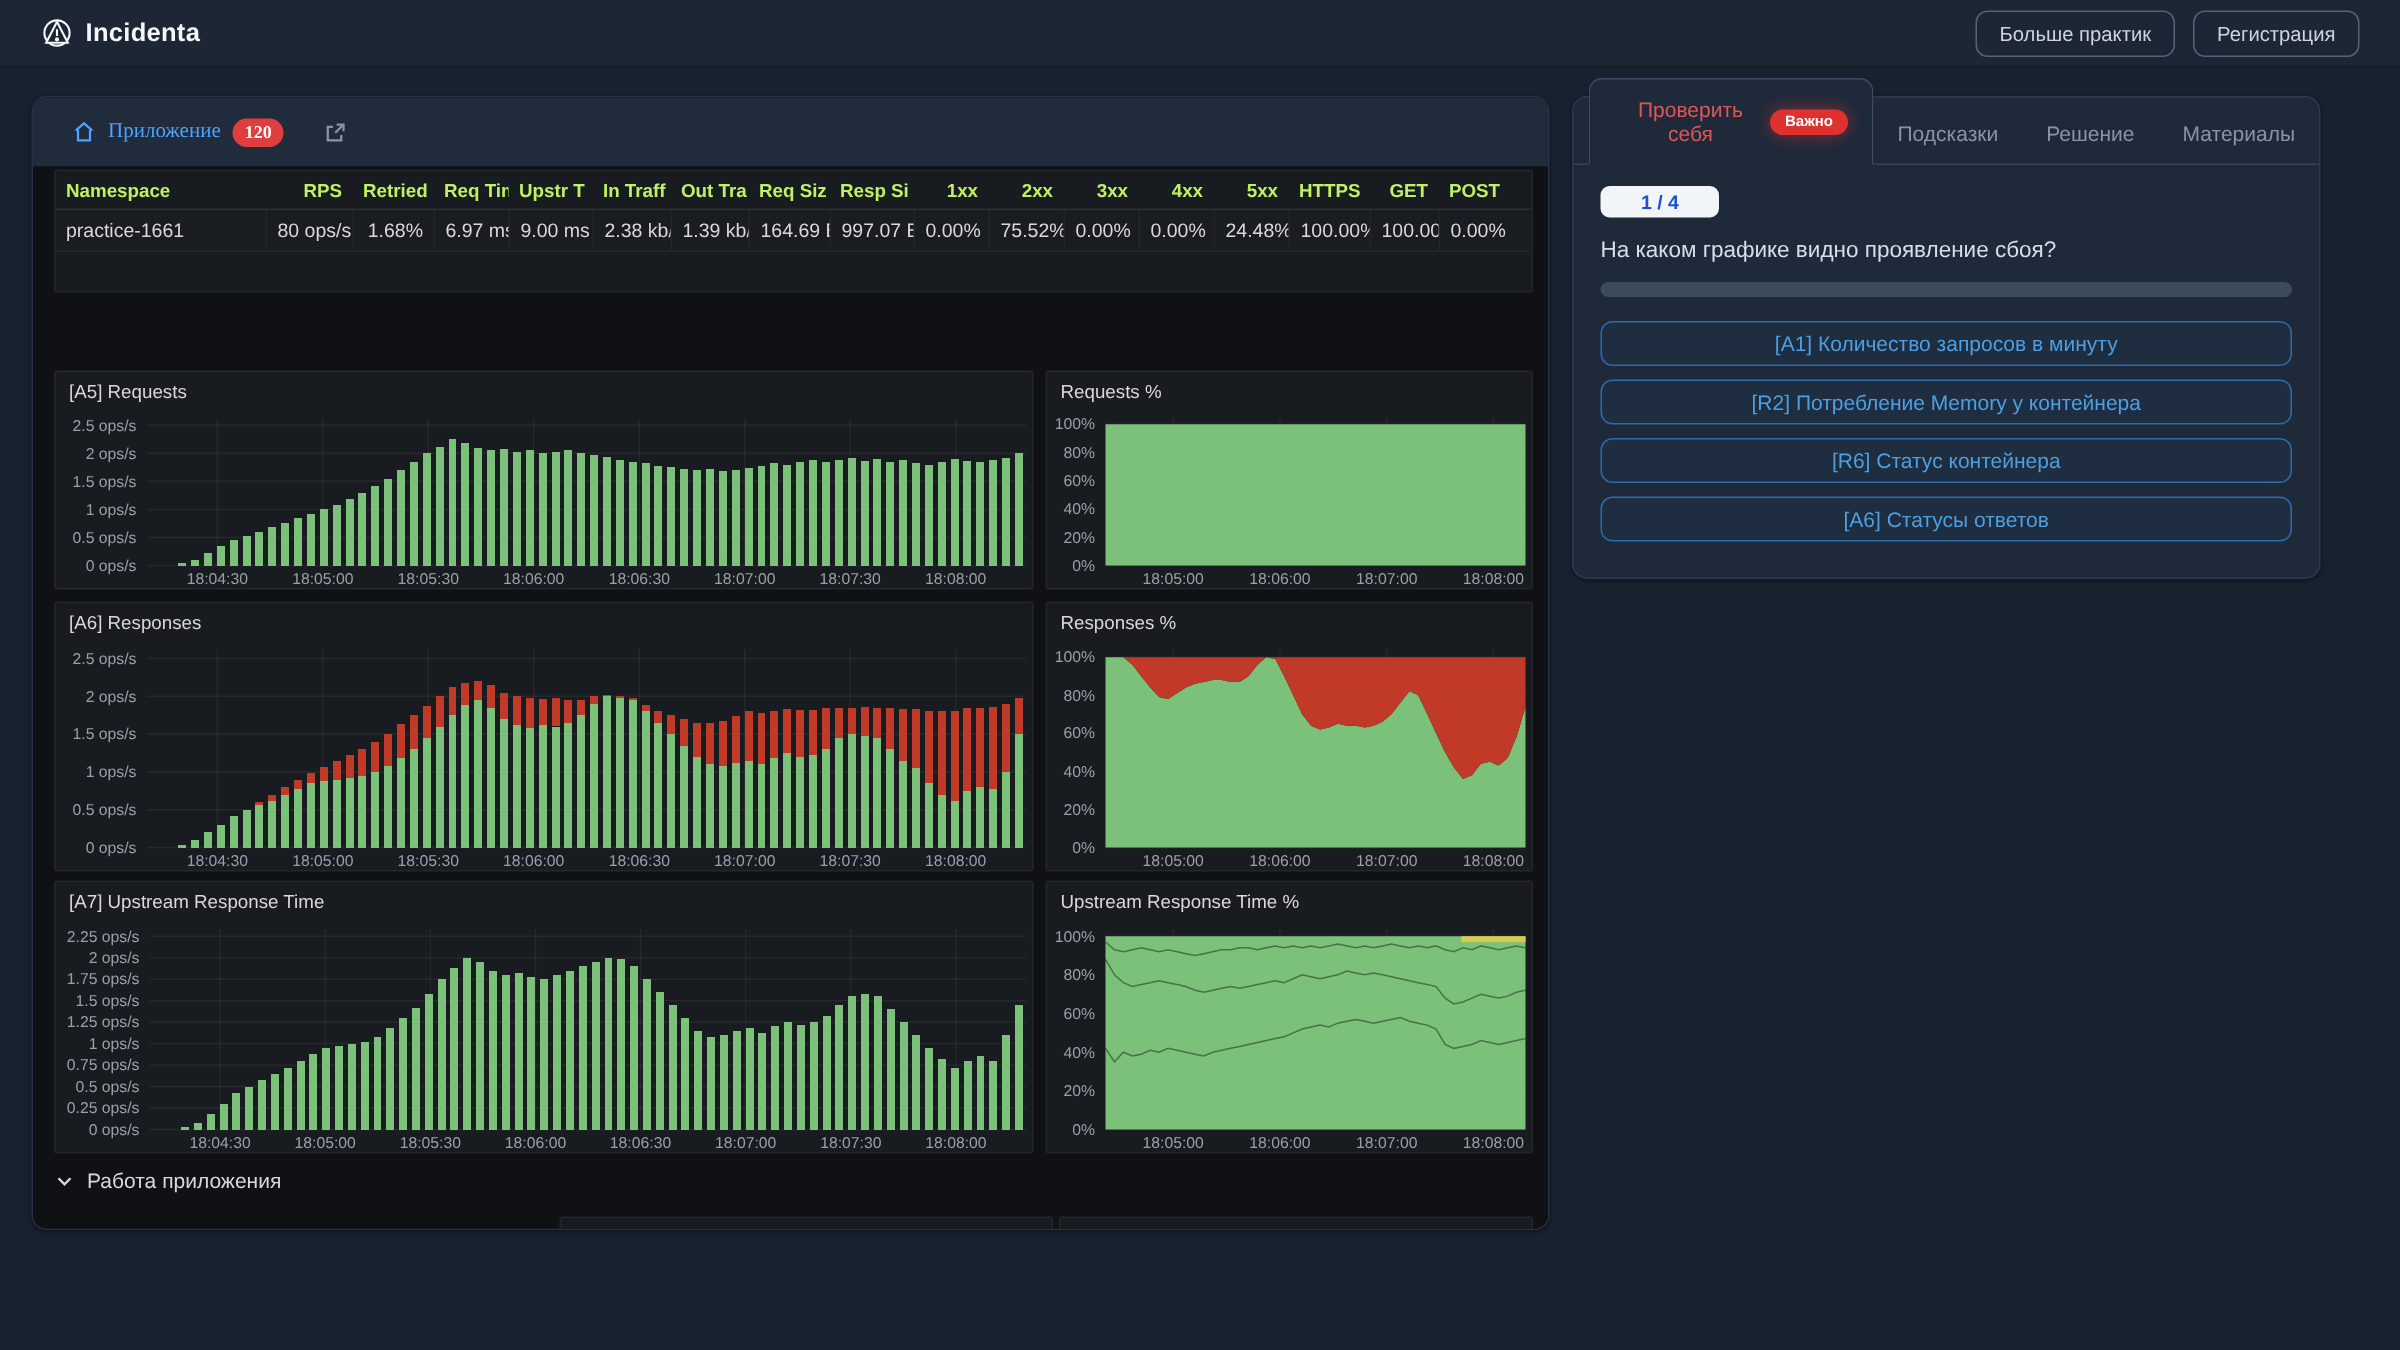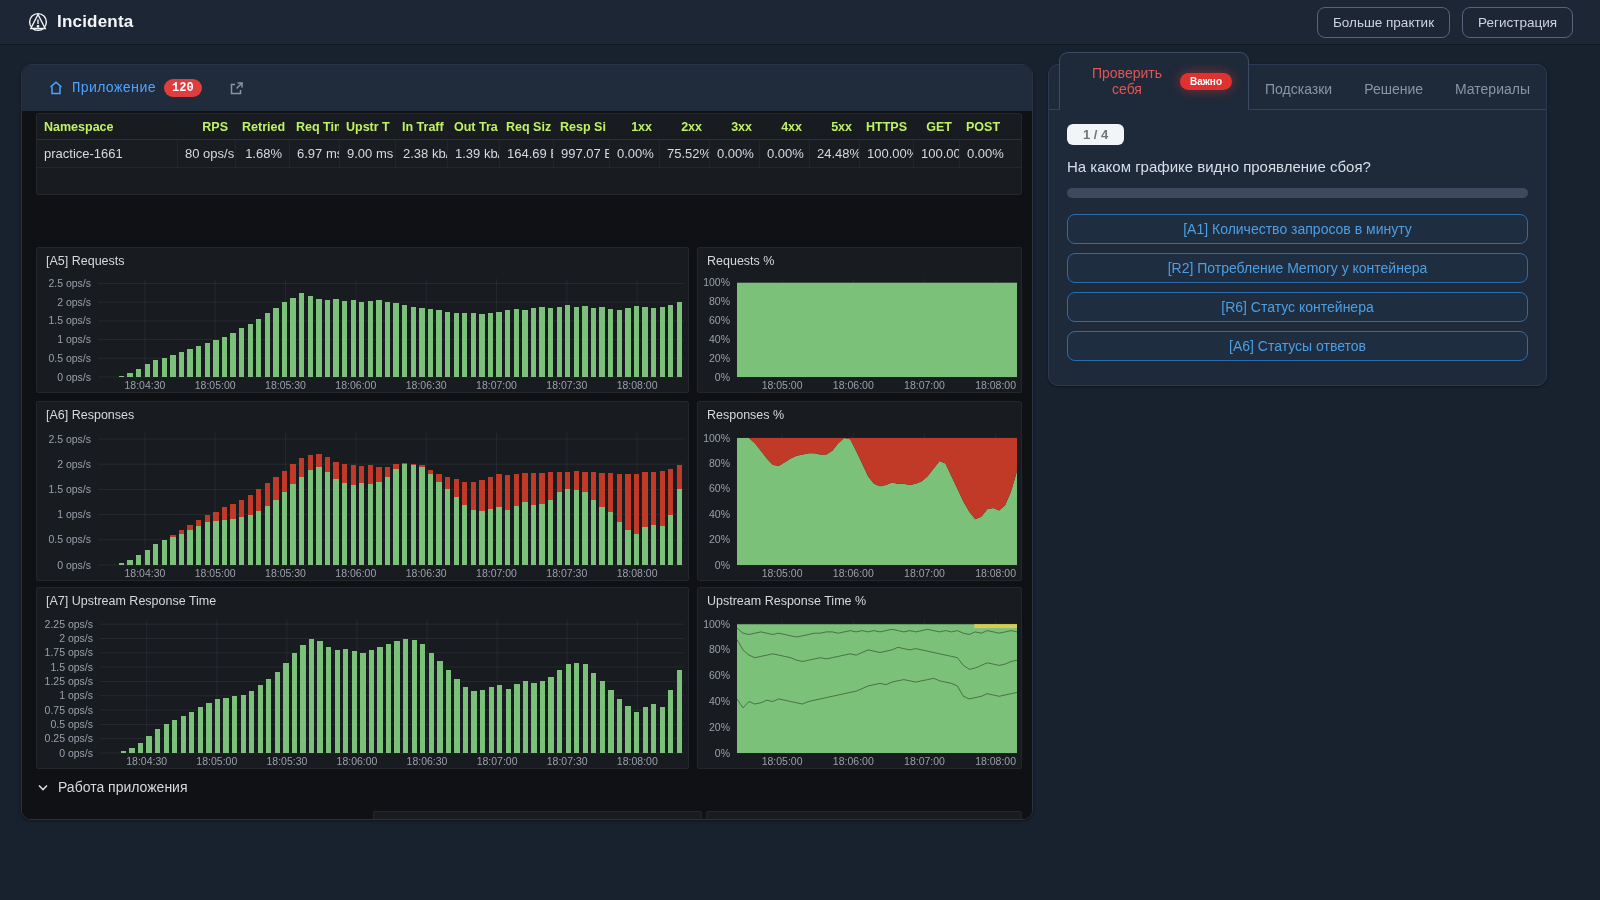--- a/index.html
+++ b/index.html
@@ -25,7 +25,7 @@
     display:flex; align-items:center; padding-left:12px; }
   .ws-tab { display:flex; align-items:center; gap:8px; padding:0 14px;
     height:46px; font-size:14px; cursor:pointer; background:transparent; border:none;
-    font-family:Liberation Mono, monospace; }
+    font-family:Liberation Serif, serif; }
   .ws-tab.app { color:#4da3ff; }
   .ws-tab.active { color:#f08438; background:#1b2433; border:1px solid #3c4d66;
     border-bottom:none; border-radius:10px 10px 0 0; }

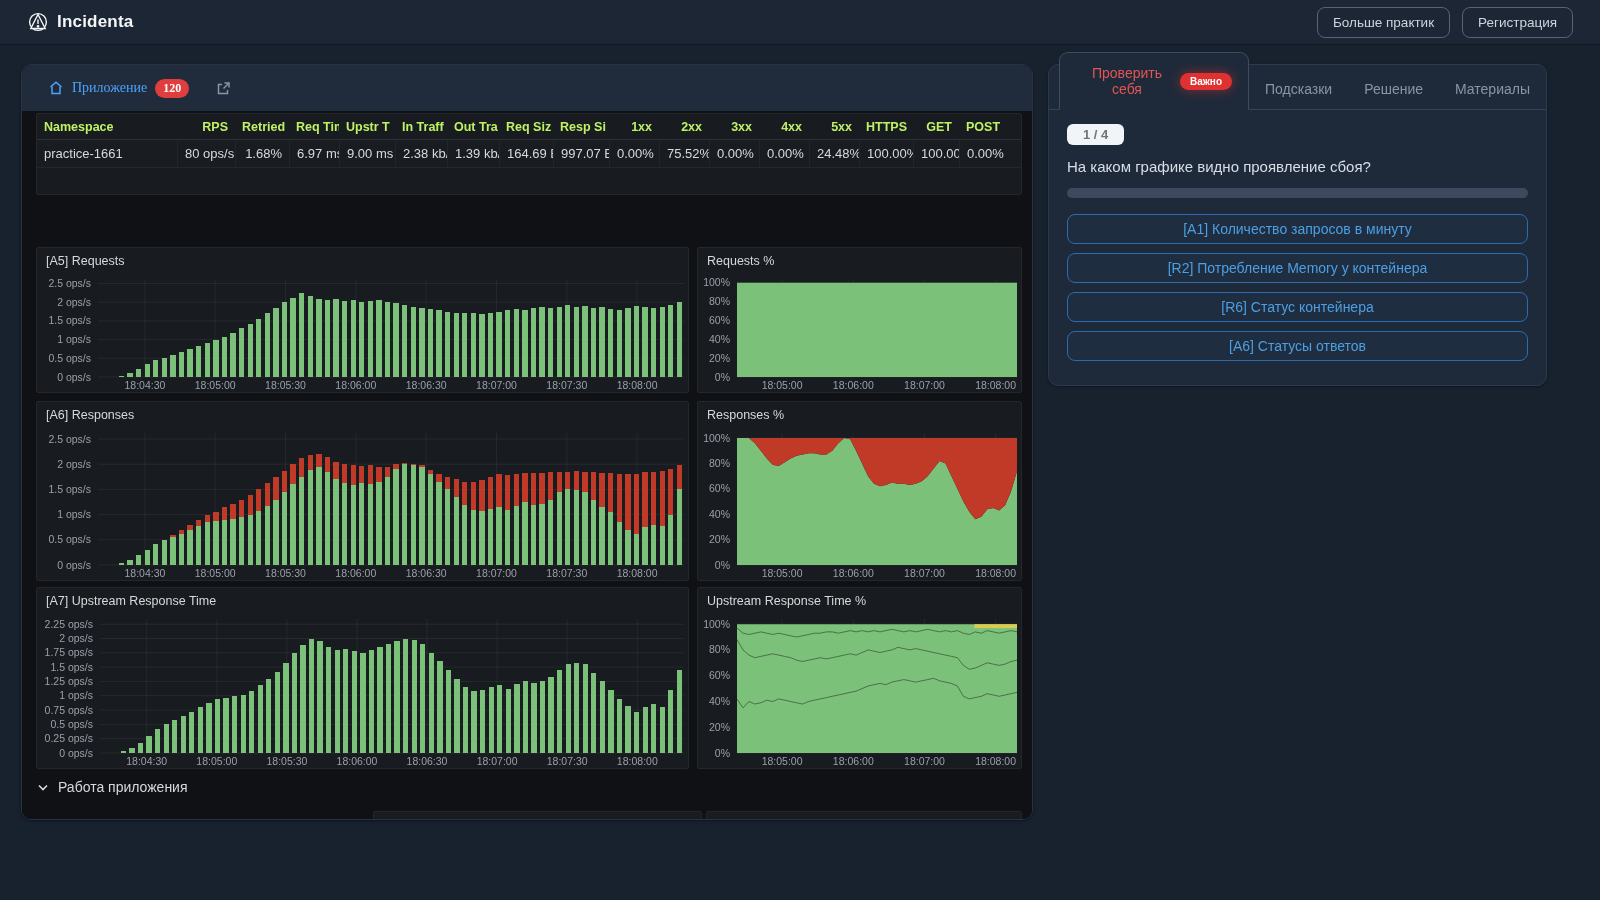--- a/index.html
+++ b/index.html
@@ -81,8 +81,8 @@
     border-radius:999px; padding:3px 10px;
     box-shadow:0 0 12px rgba(224,49,49,.55); }
   .qbody { padding:14px 18px; }
-  .step-pill { display:inline-block; background:#f2f5f8; color:#737373;
-    font-size:13px; font-weight:bold; border-radius:6px; padding:3px 16px; }
+  .step-pill { display:inline-block; background:#f2f5f8; color:#1d4ed8;
+    font-size:13px; font-weight:bold; border-radius:6px; padding:3px 27px; }
   .question { color:#d7dee8; font-size:15px; margin-top:13px; }
   .progress { margin-top:13px; height:10px; background:#3d4a5e; border-radius:5px; }
   .answers { margin-top:16px; display:flex; flex-direction:column; gap:9px; }

